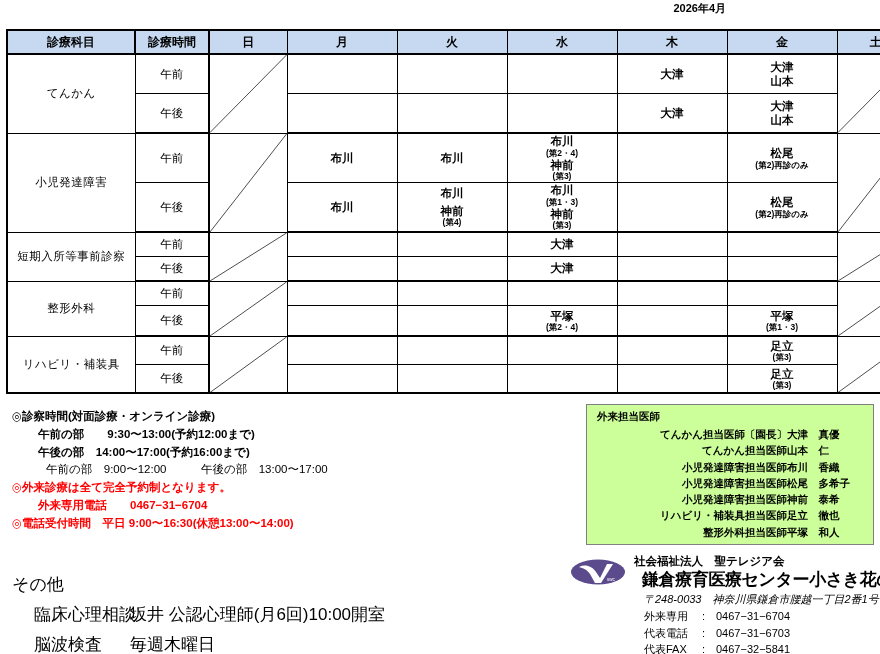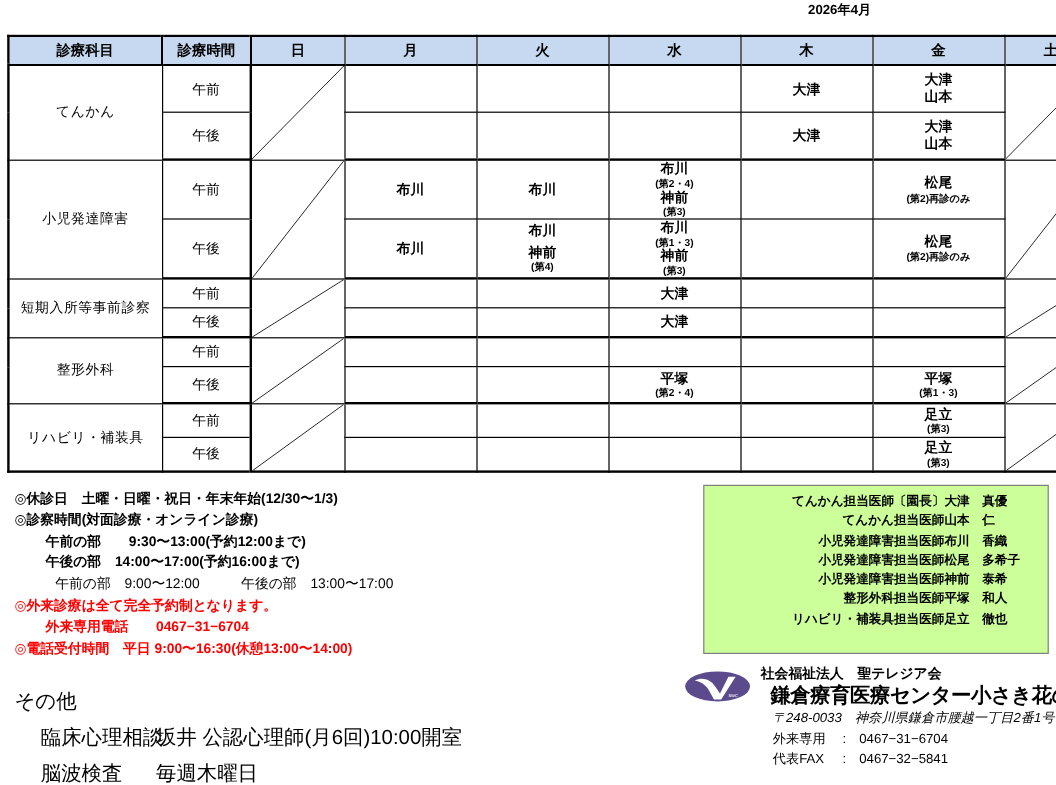--- a/index.html
+++ b/index.html
@@ -418,7 +418,6 @@
   </div>
 
   <div class="notes">
-    <div class="ln b">◎休診日　土曜・日曜・祝日・年末年始(12/30〜1/3)</div>
     <div class="ln b">◎診察時間(対面診療・オンライン診療)</div>
     <div class="ln b ind1">午前の部　　9:30〜13:00(予約12:00まで)</div>
     <div class="ln b ind1">午後の部　14:00〜17:00(予約16:00まで)</div>

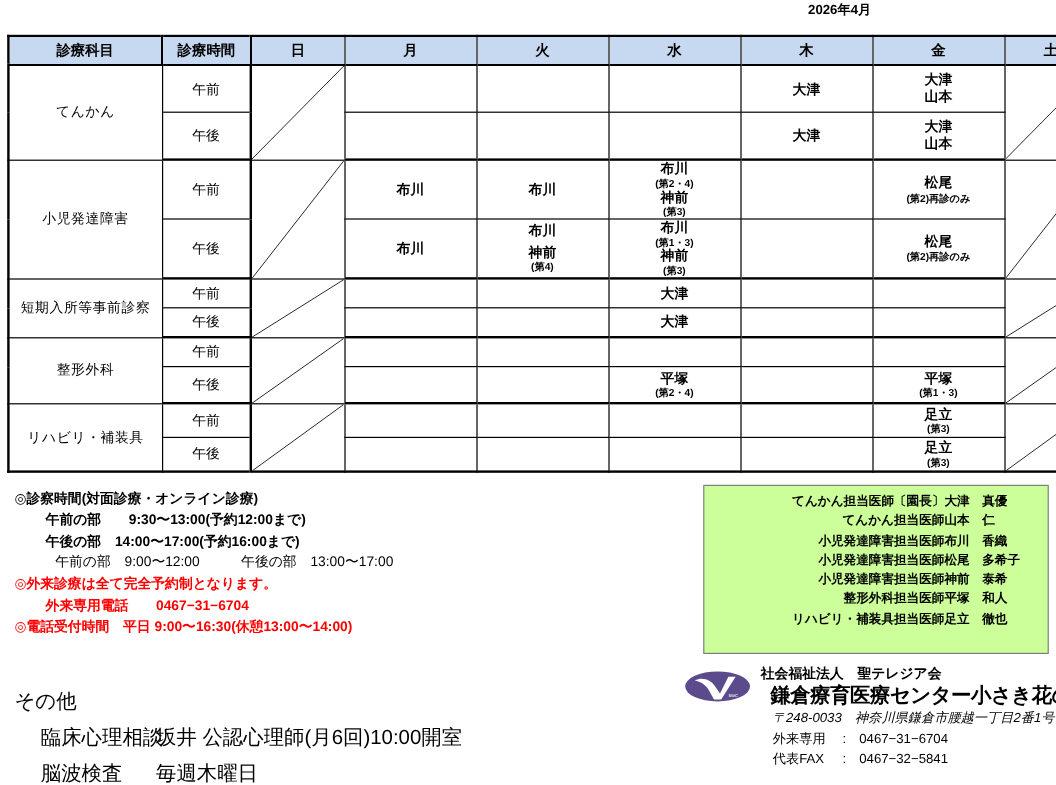--- a/index.html
+++ b/index.html
@@ -438,6 +438,7 @@
   </div>
 
   <div class="doctors">
+    <div class="title">外来担当医師</div>
     <div class="drow">
       <span class="role">てんかん担当医師〔園長〕</span>
       <span class="dn">大津　真優</span>

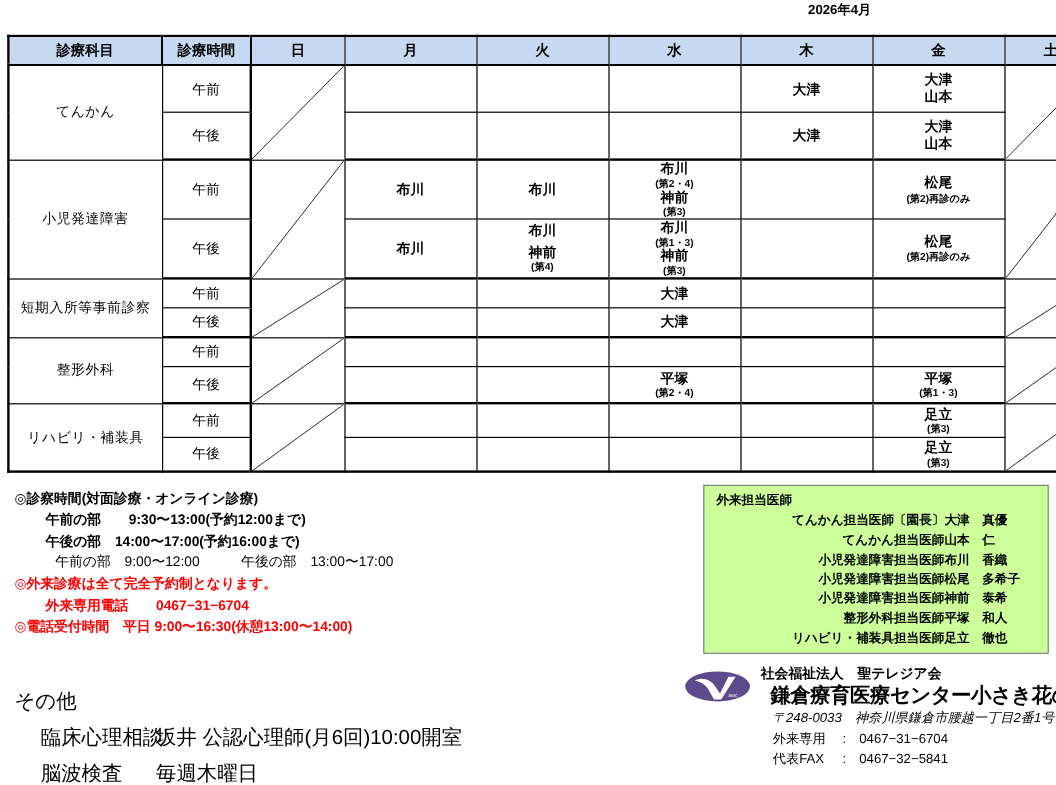--- a/index.html
+++ b/index.html
@@ -460,12 +460,12 @@
       <span class="dn">神前　泰希</span>
     </div>
     <div class="drow">
+      <span class="role">リハビリ・補装具担当医師</span>
+      <span class="dn">足立　徹也</span>
+    </div>
+    <div class="drow">
       <span class="role">整形外科担当医師</span>
       <span class="dn">平塚　和人</span>
-    </div>
-    <div class="drow">
-      <span class="role">リハビリ・補装具担当医師</span>
-      <span class="dn">足立　徹也</span>
     </div>
   </div>
 

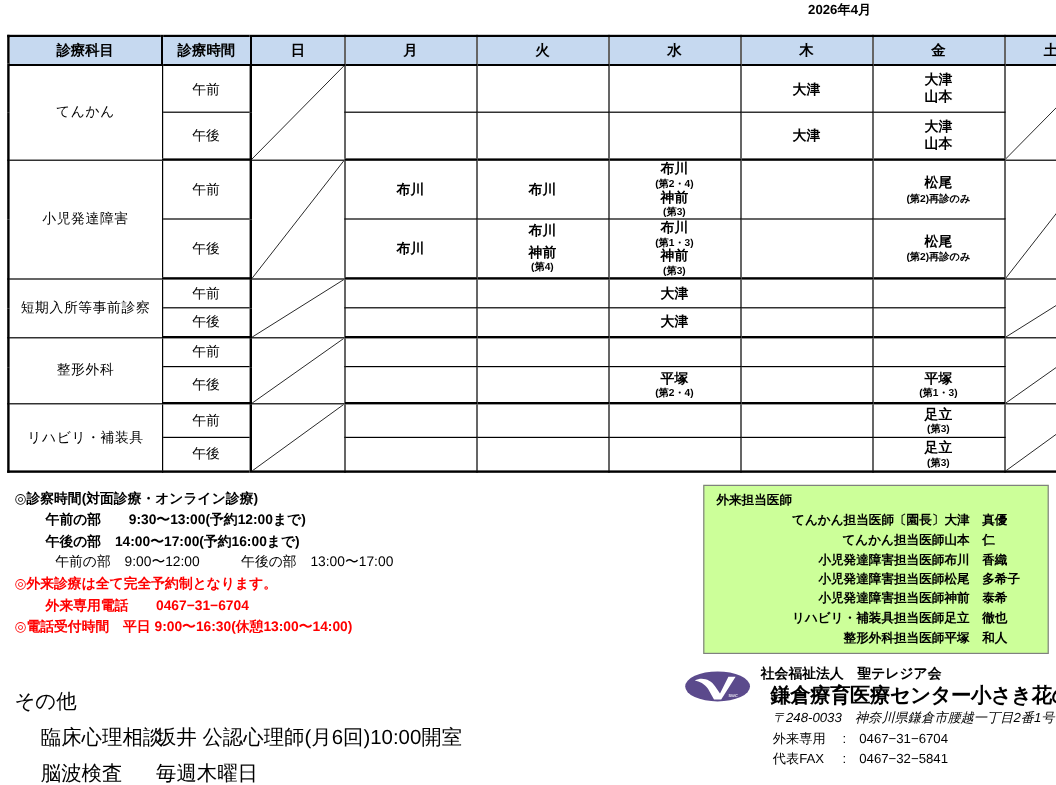--- a/index.html
+++ b/index.html
@@ -485,6 +485,9 @@
         <span class="ck">外来専用</span><span class="cs">:</span><span>0467−31−6704</span>
       </div>
       <div class="crow">
+        <span class="ck">代表電話</span><span class="cs">:</span><span>0467−31−6703</span>
+      </div>
+      <div class="crow">
         <span class="ck">代表FAX</span><span class="cs">:</span><span>0467−32−5841</span>
       </div>
     </div>

